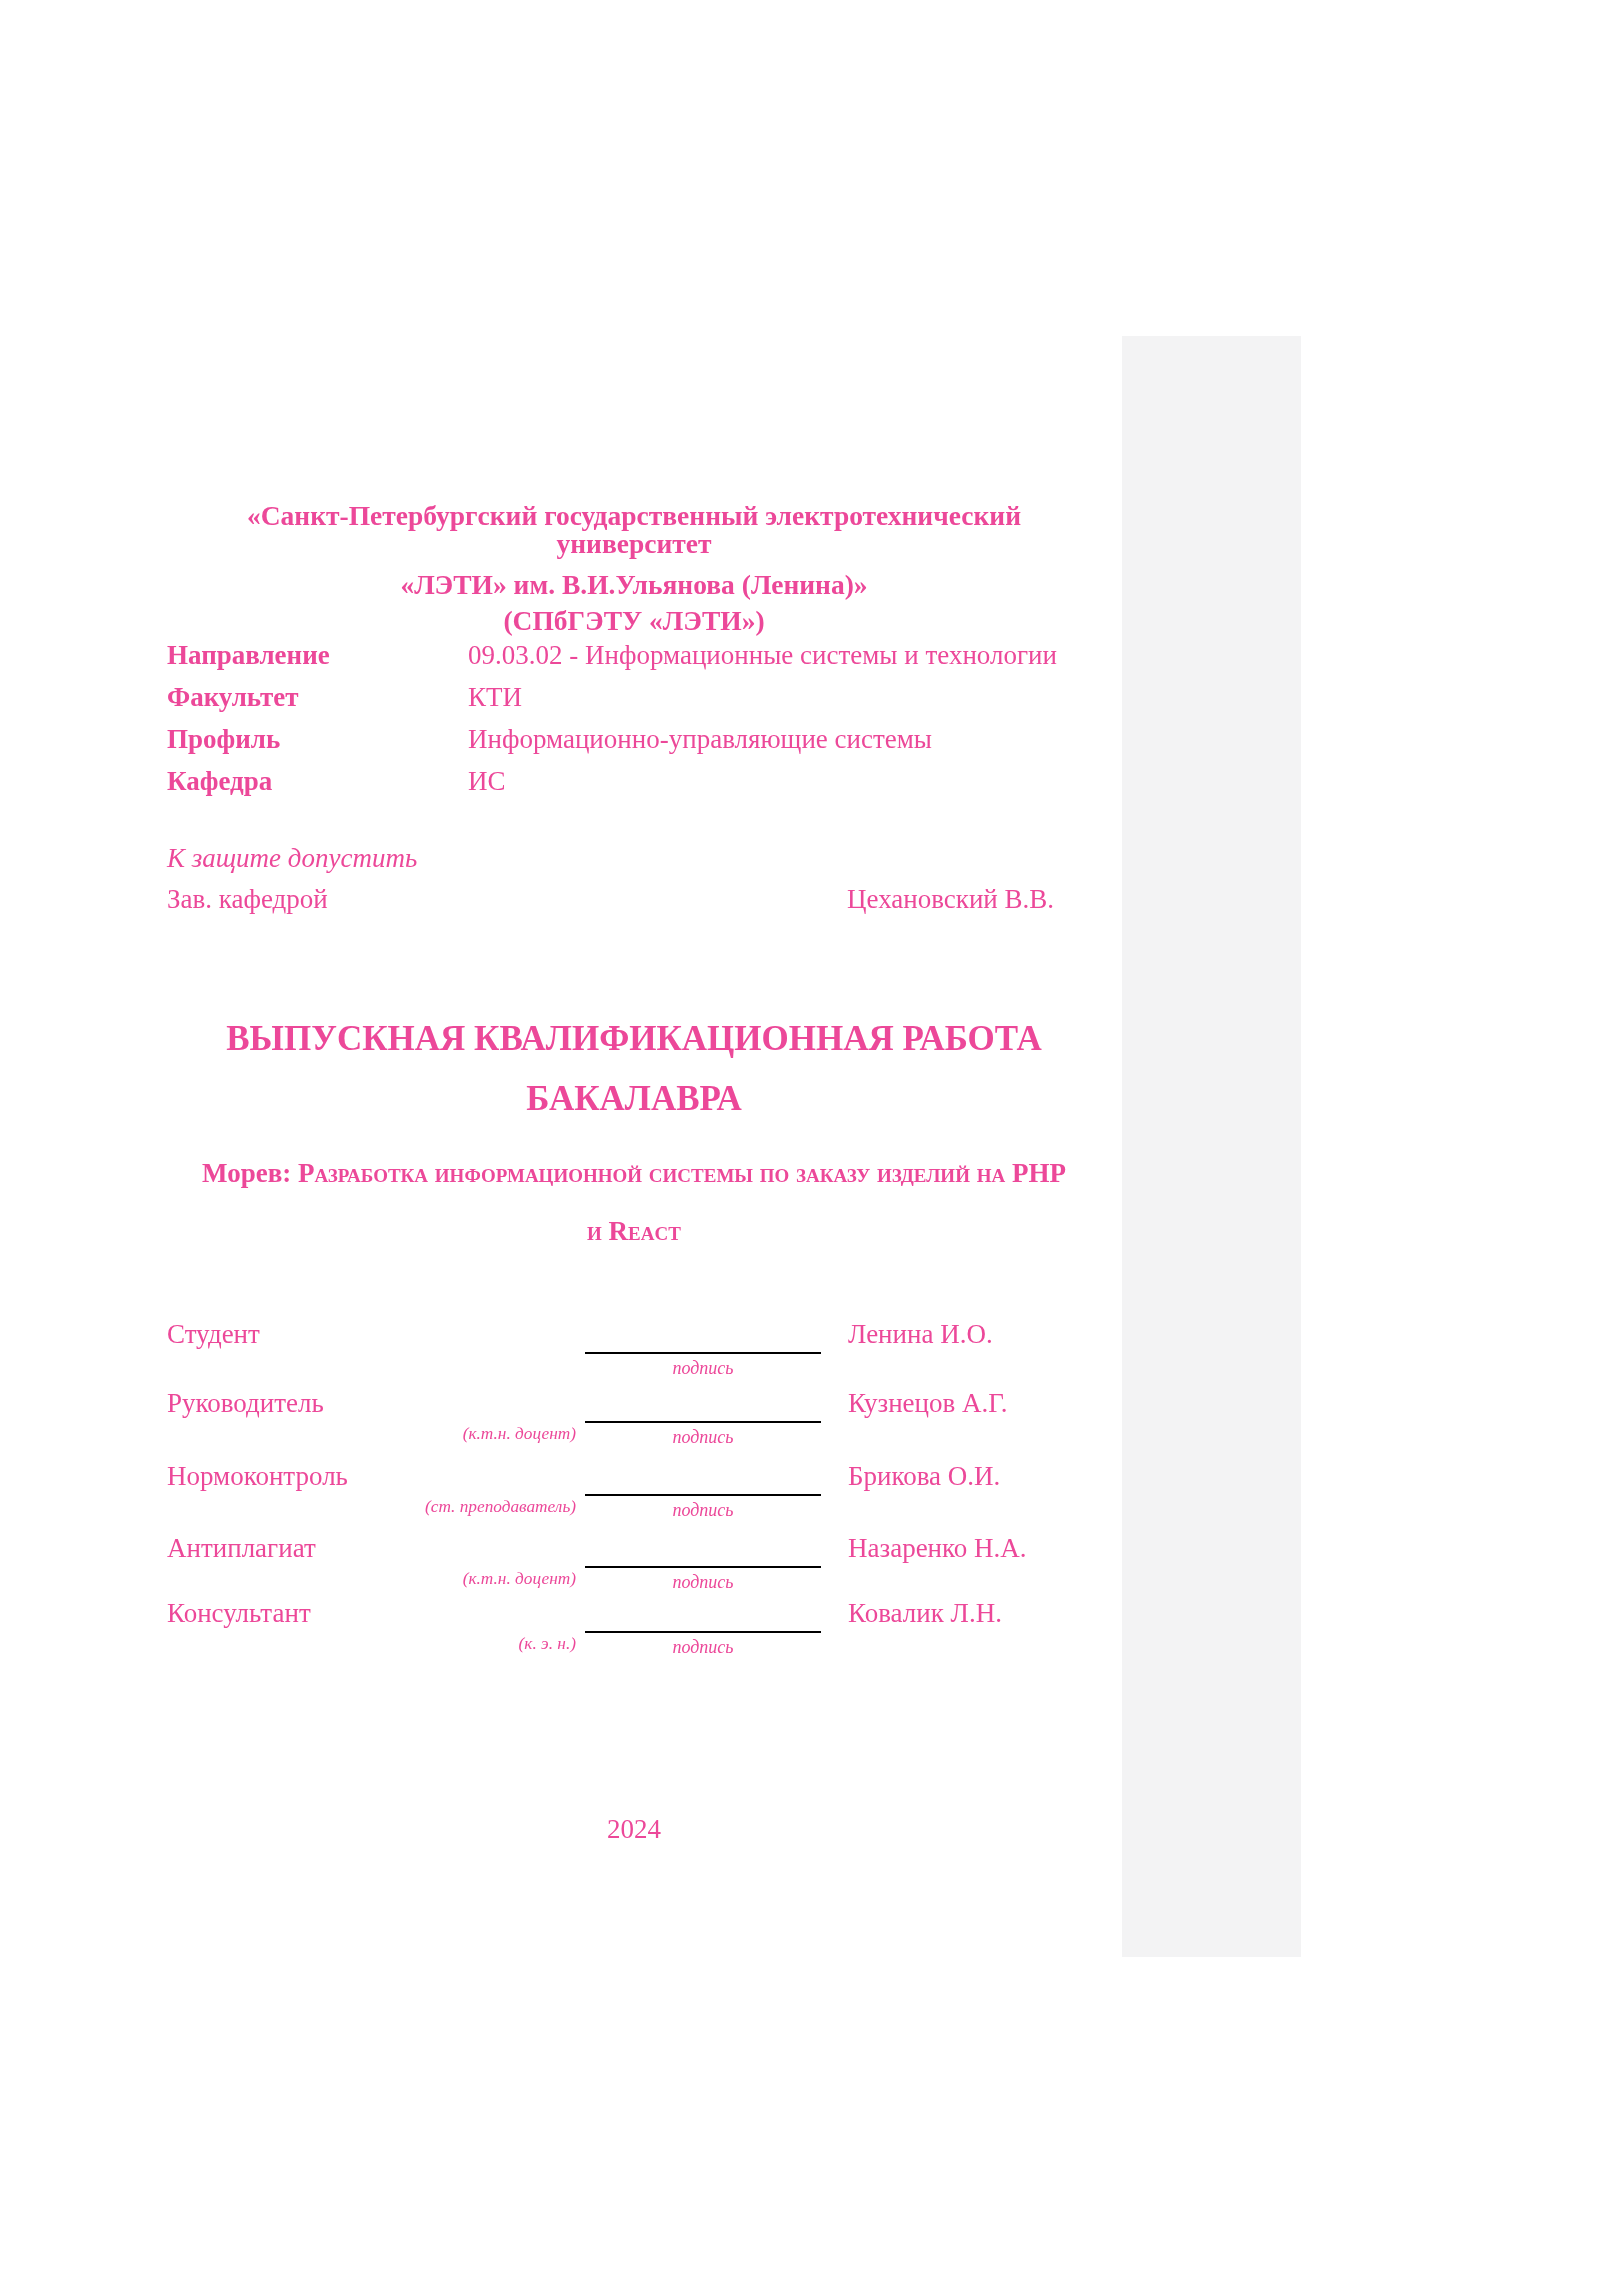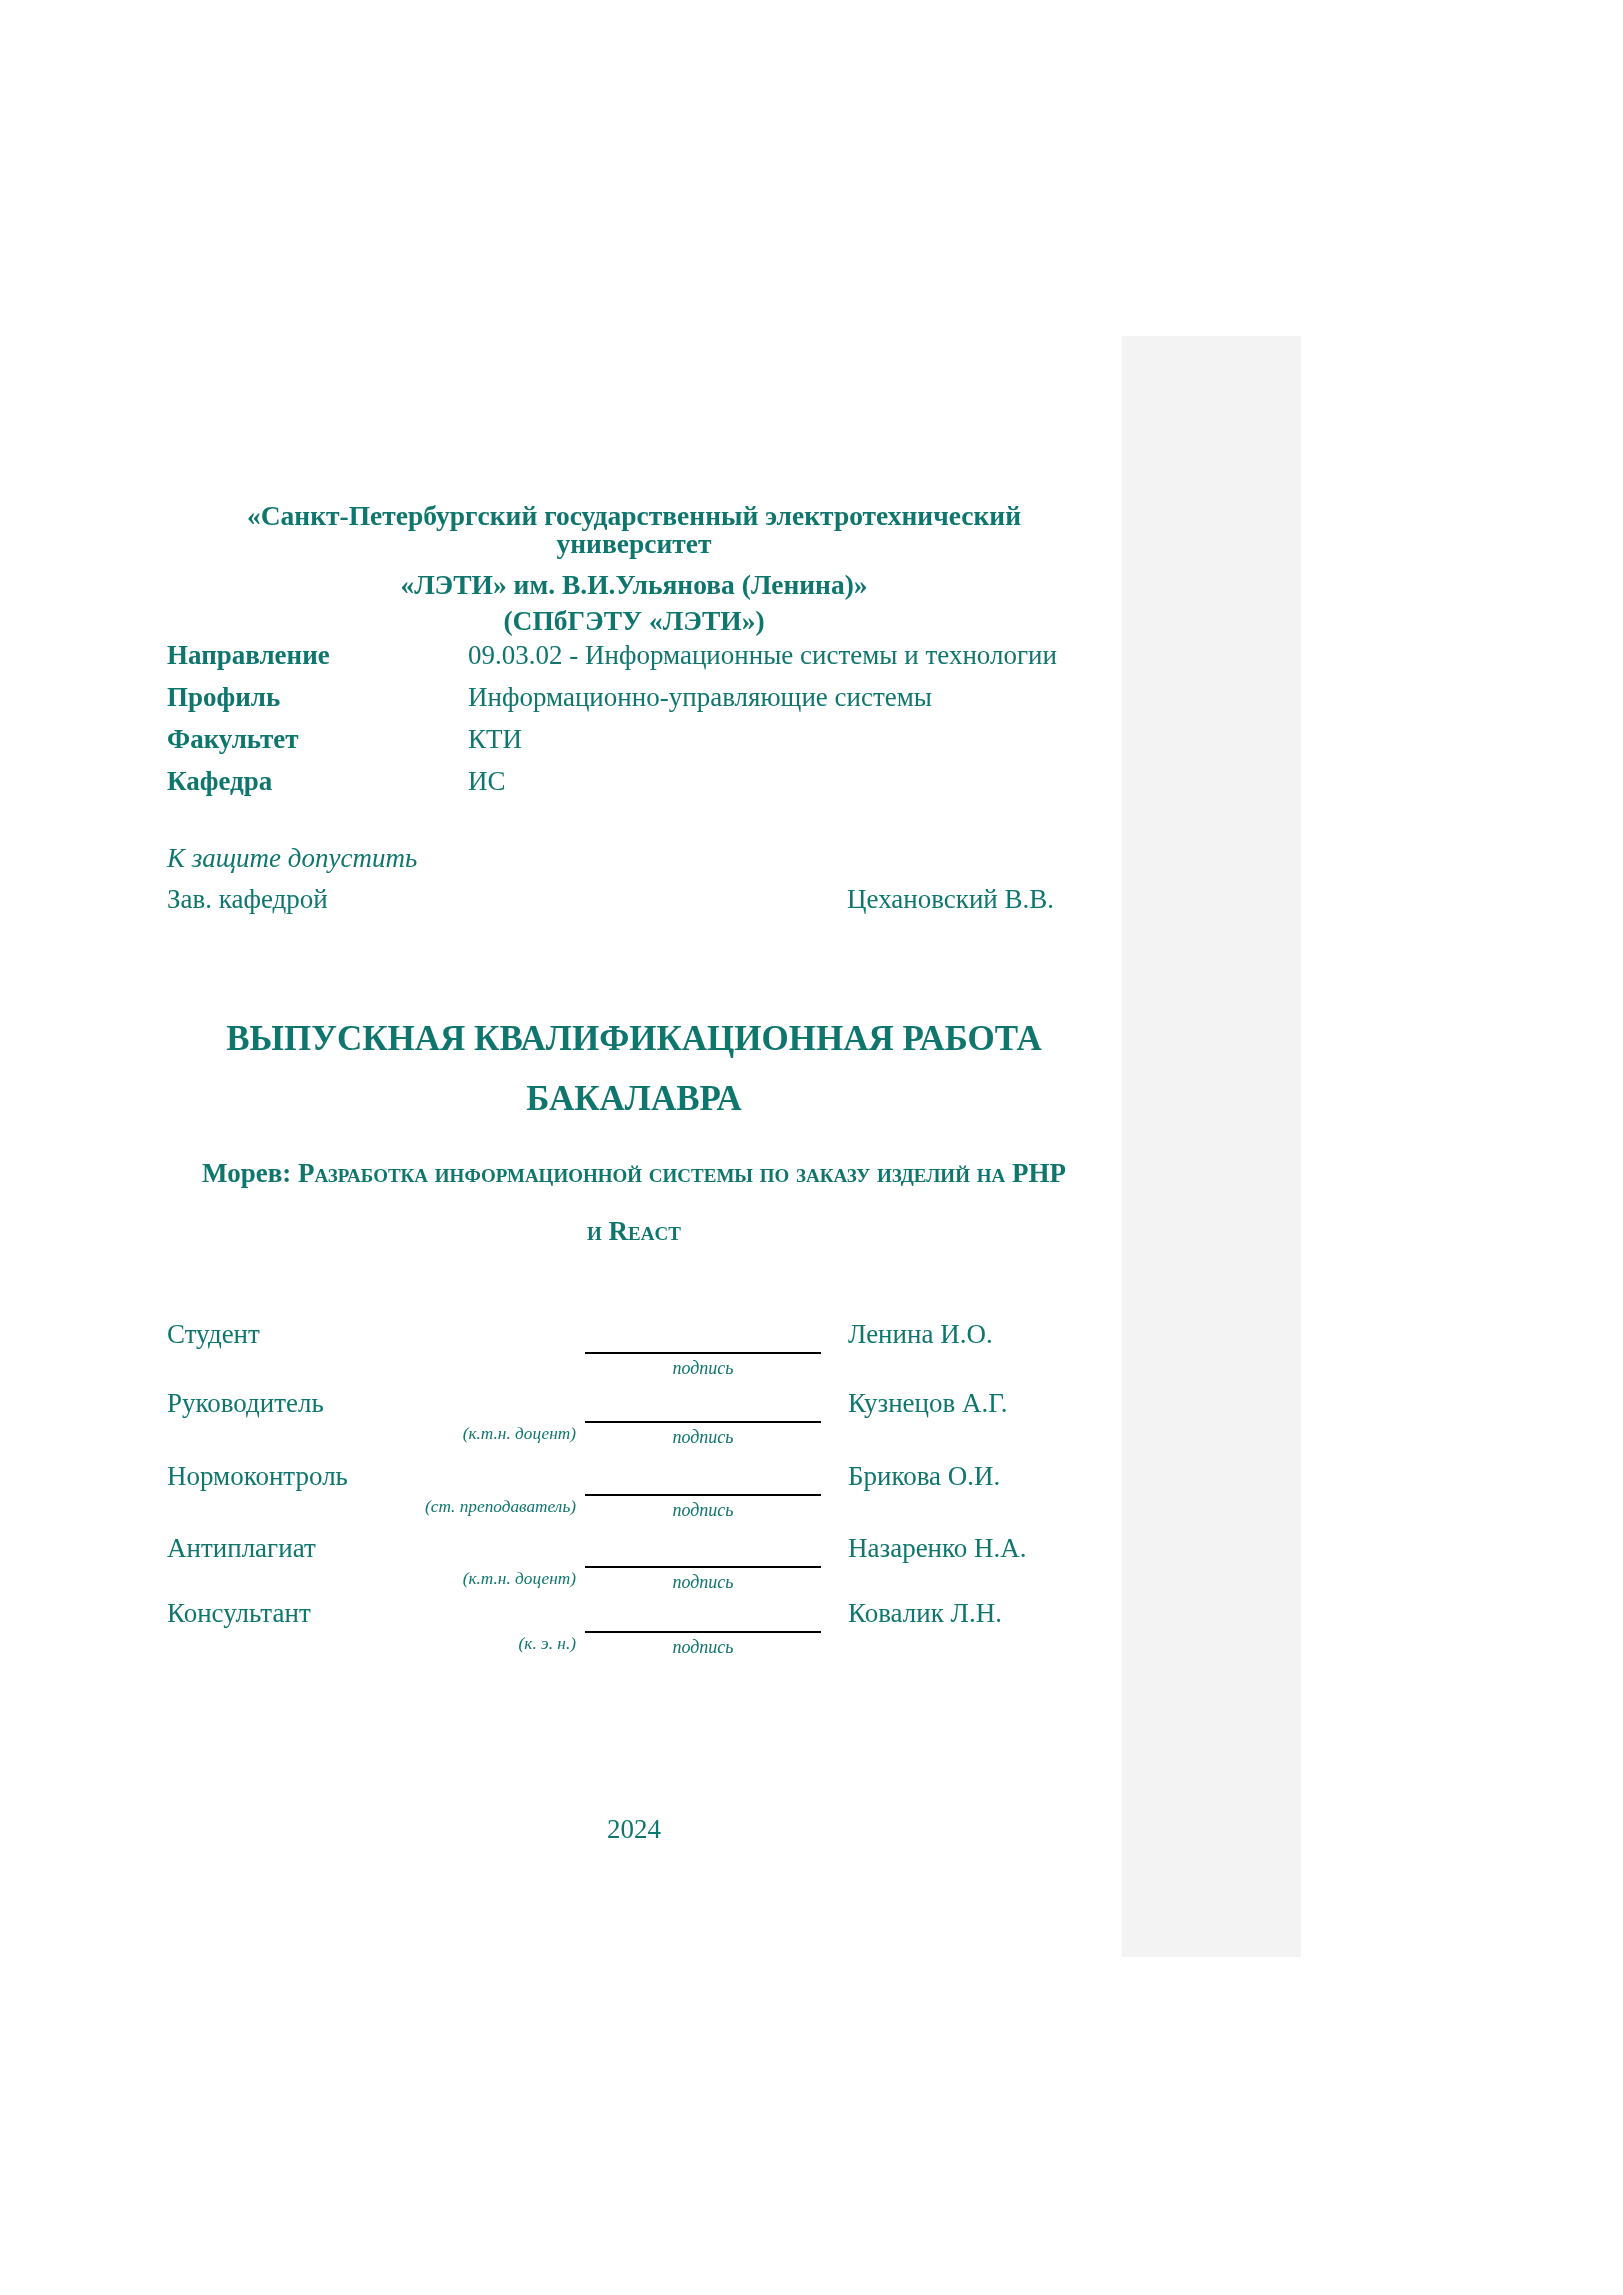--- a/index.html
+++ b/index.html
@@ -13,7 +13,7 @@
     height: 2295px;
     background: #ffffff;
     font-family: "Liberation Serif", "DejaVu Serif", serif;
-    color: #0f766e;
+    color: #ec4899;
     overflow: hidden;
   }
   .side-panel {

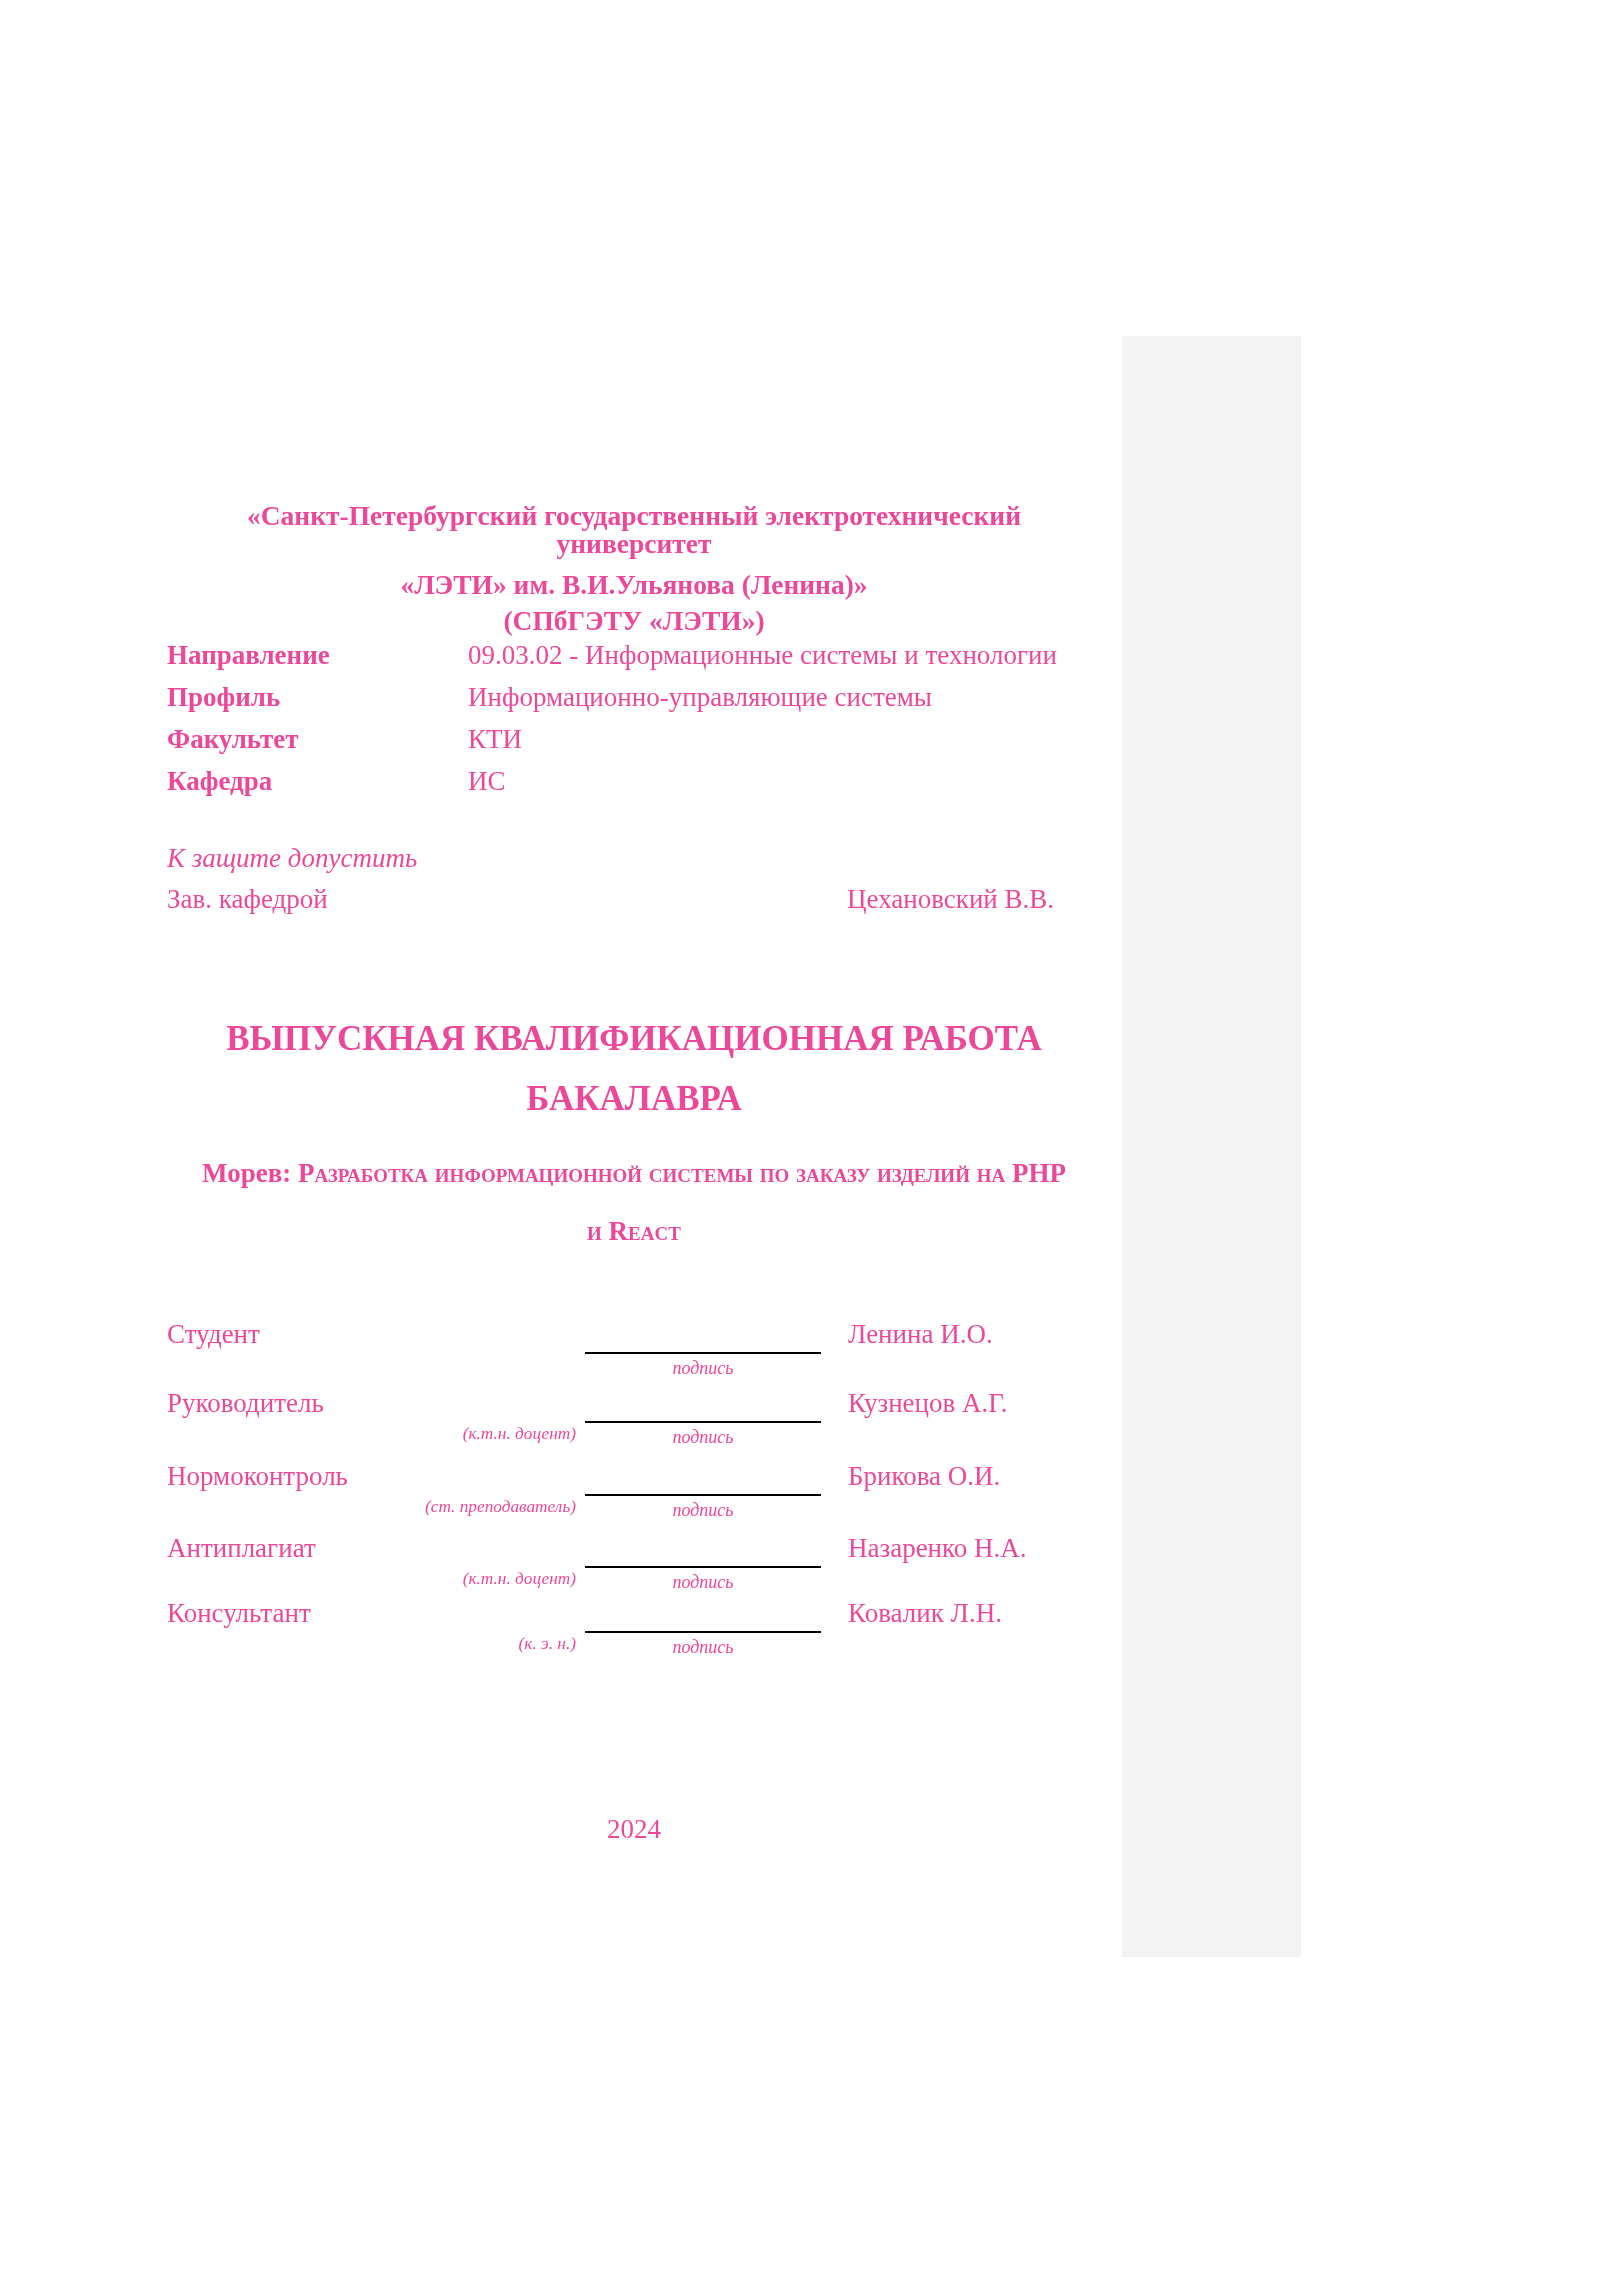--- a/index.html
+++ b/index.html
@@ -107,10 +107,10 @@
       <span class="field-label">Направление</span><span class="field-value">09.03.02 - Информационные системы и технологии</span>
     </div>
     <div class="field-row">
-      <span class="field-label">Профиль</span><span class="field-value">Информационно-управляющие системы</span>
+      <span class="field-label">Факультет</span><span class="field-value">КТИ</span>
     </div>
     <div class="field-row">
-      <span class="field-label">Факультет</span><span class="field-value">КТИ</span>
+      <span class="field-label">Профиль</span><span class="field-value">Информационно-управляющие системы</span>
     </div>
     <div class="field-row">
       <span class="field-label">Кафедра</span><span class="field-value">ИС</span>

